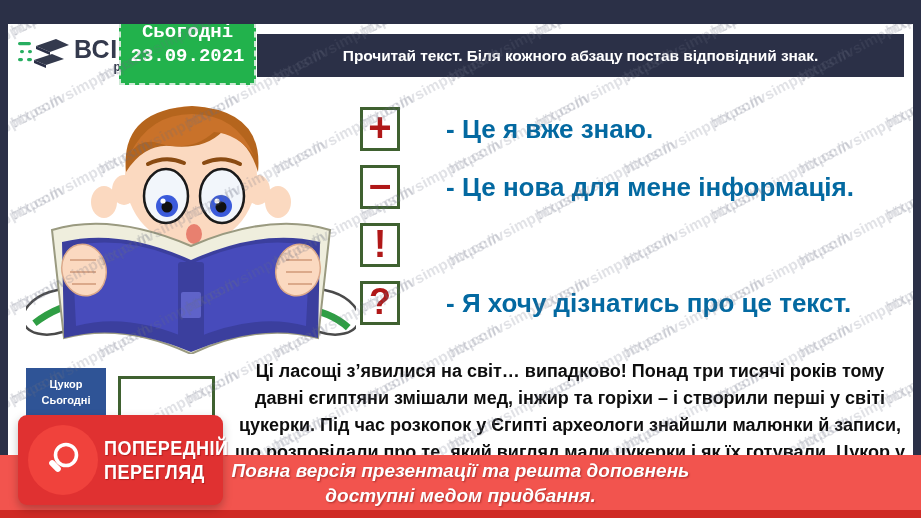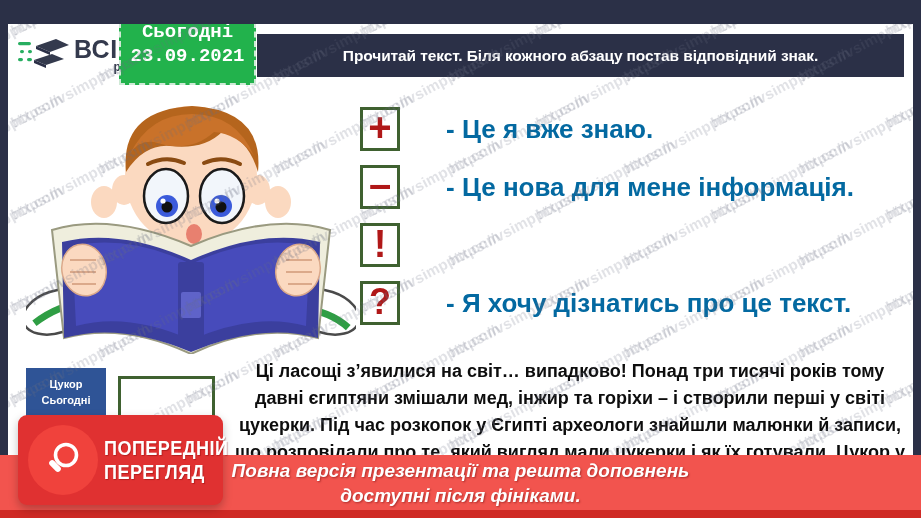--- a/index.html
+++ b/index.html
@@ -420,7 +420,7 @@
 <div id="overlay">
   <div class="msg">
     <span>Повна версія презентації та решта доповнень</span>
-    <span>доступні після фініками.</span>
+    <span>доступні медом придбання.</span>
   </div>
   <div class="bar"></div>
 </div>

